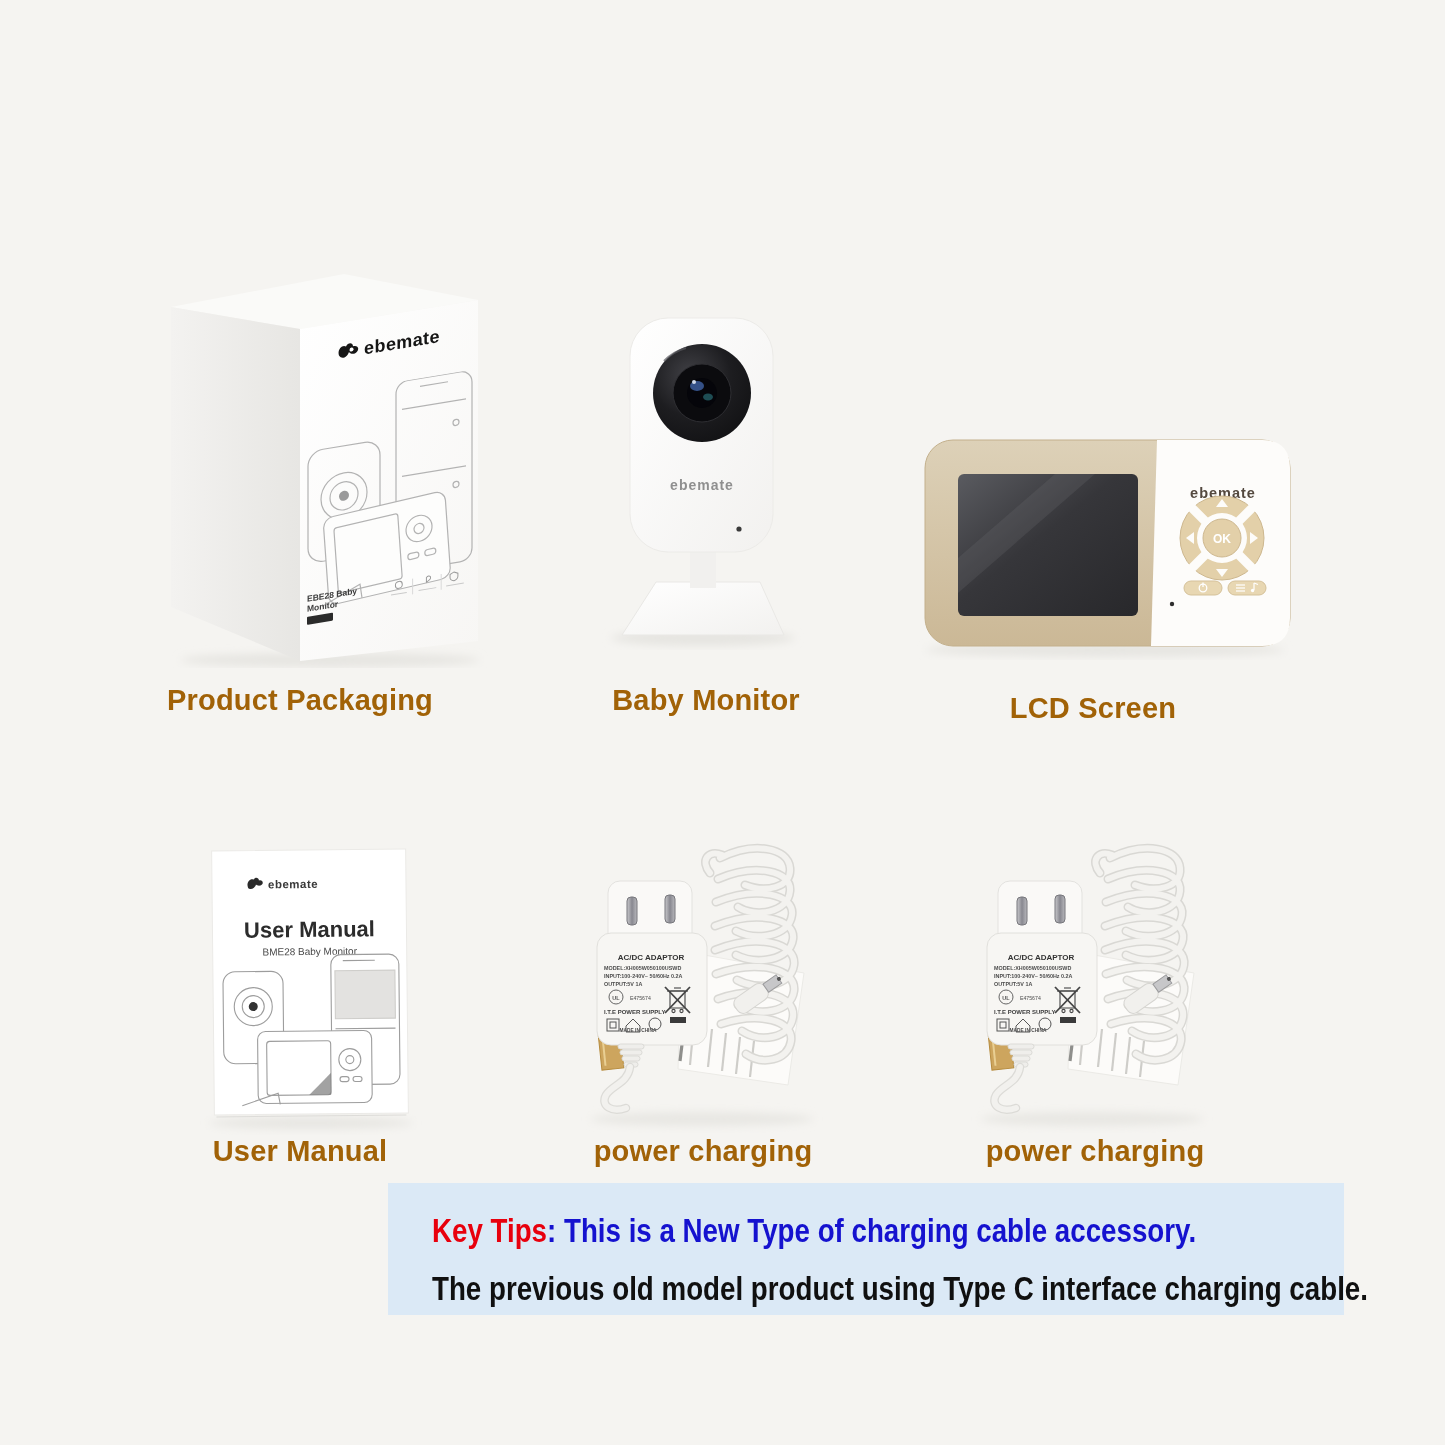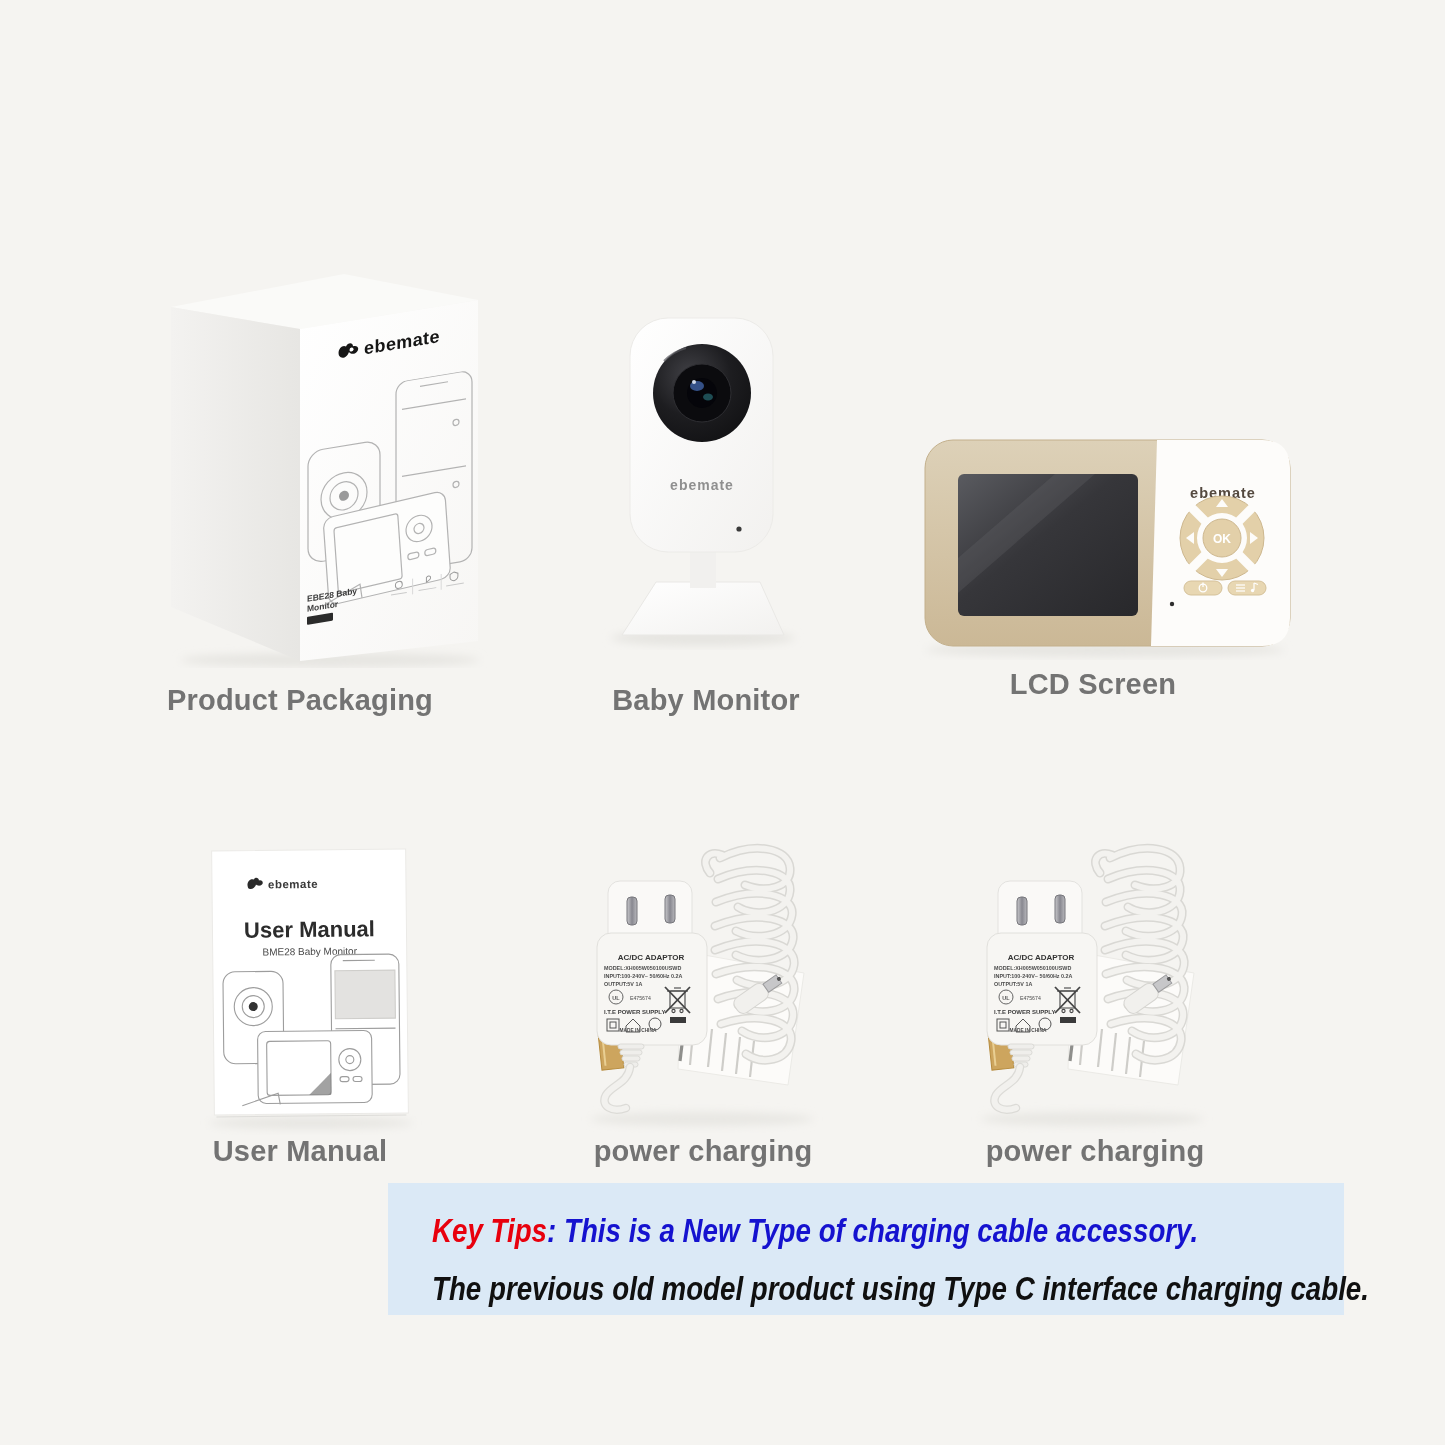--- a/index.html
+++ b/index.html
@@ -12,7 +12,7 @@
   
   .caption{
     position:absolute;width:360px;text-align:center;
-    font-size:29px;font-weight:700;color:#737373;letter-spacing:.2px;
+    font-size:29px;font-weight:700;color:#a16207;letter-spacing:.2px;
   }
   
   #packaging{left:160px;top:258px;width:330px;height:410px;}

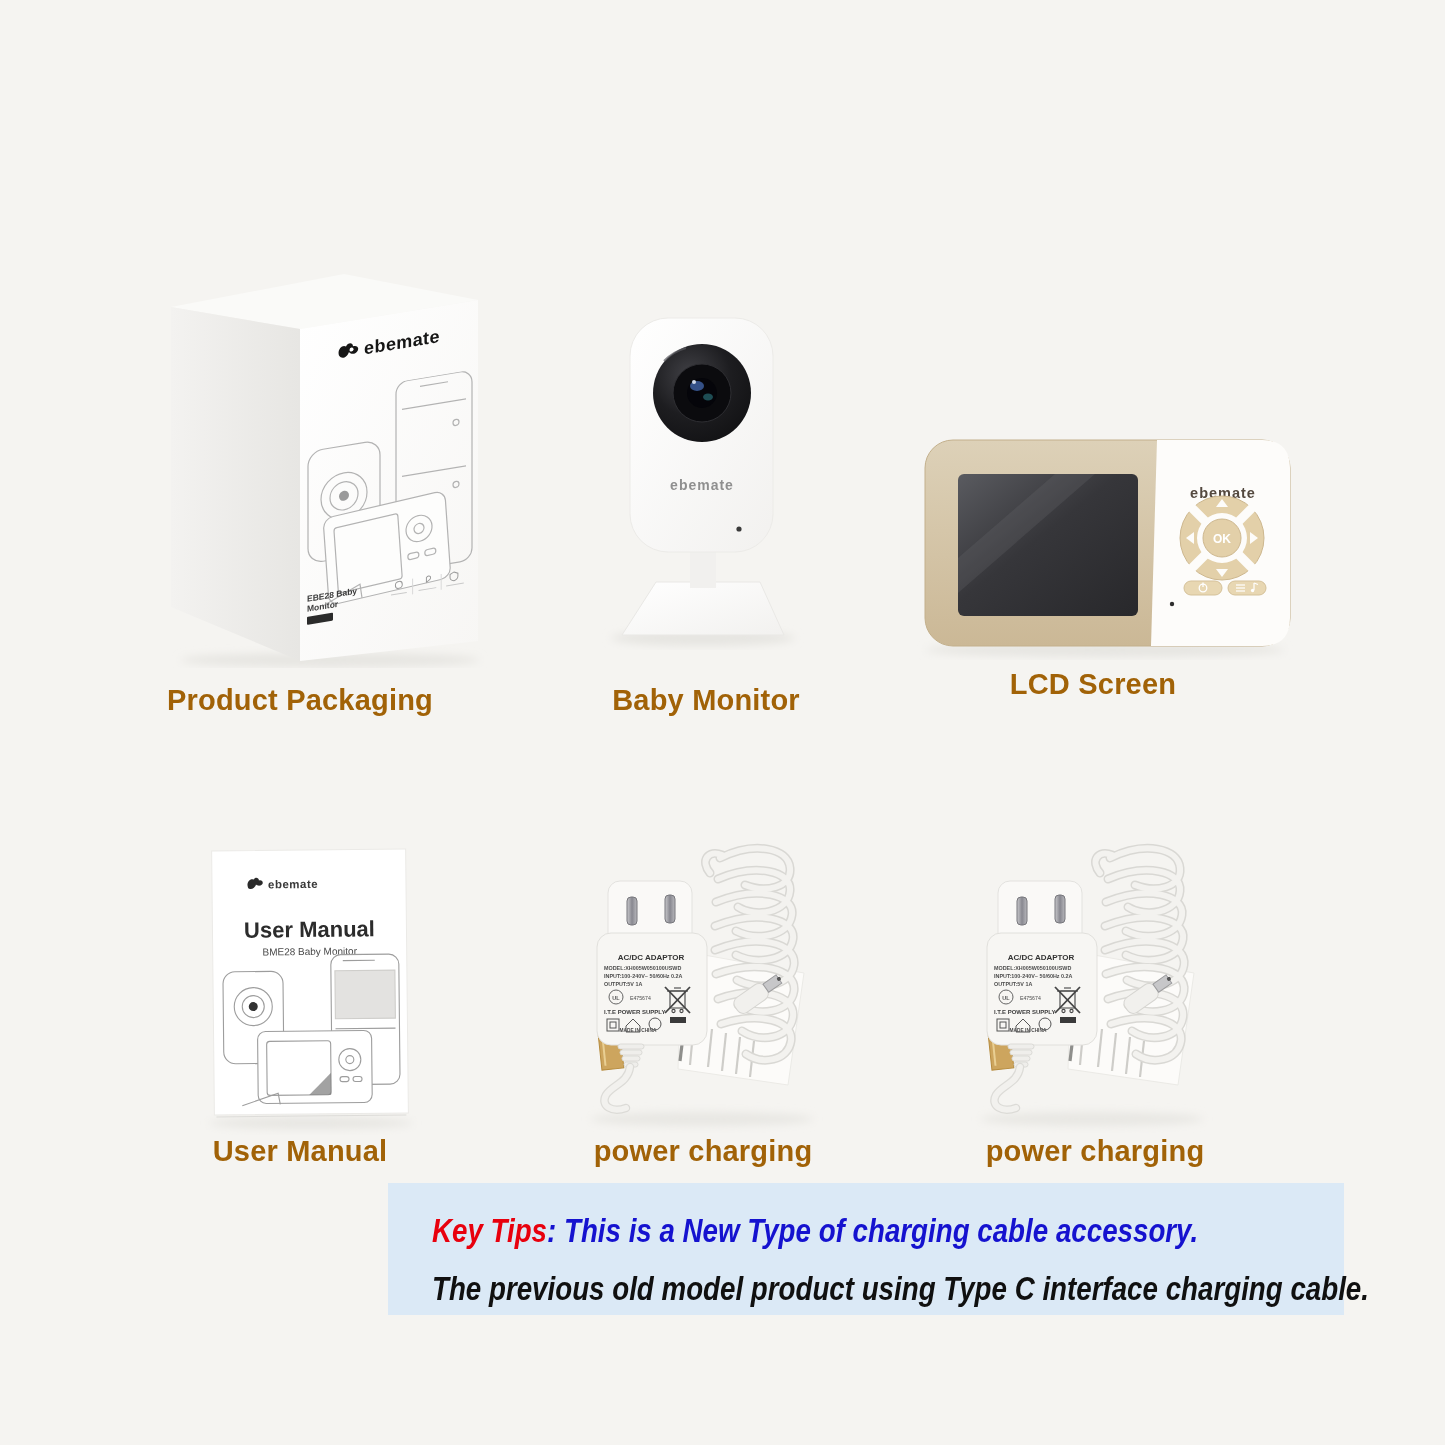--- a/index.html
+++ b/index.html
@@ -204,7 +204,7 @@
   </g>
   <circle cx="267" cy="176" r="2.2" fill="#2e2e2e"></circle>
 </svg>
-<div class="caption" style="left:913px;top:668px">LCD Screen</div>
+<div class="caption" style="left:913px;top:692px">LCD Screen</div>
 
 <svg class="abs" style="left:193px;top:843px" width="254" height="292" viewBox="0 0 254 292">
   <defs>

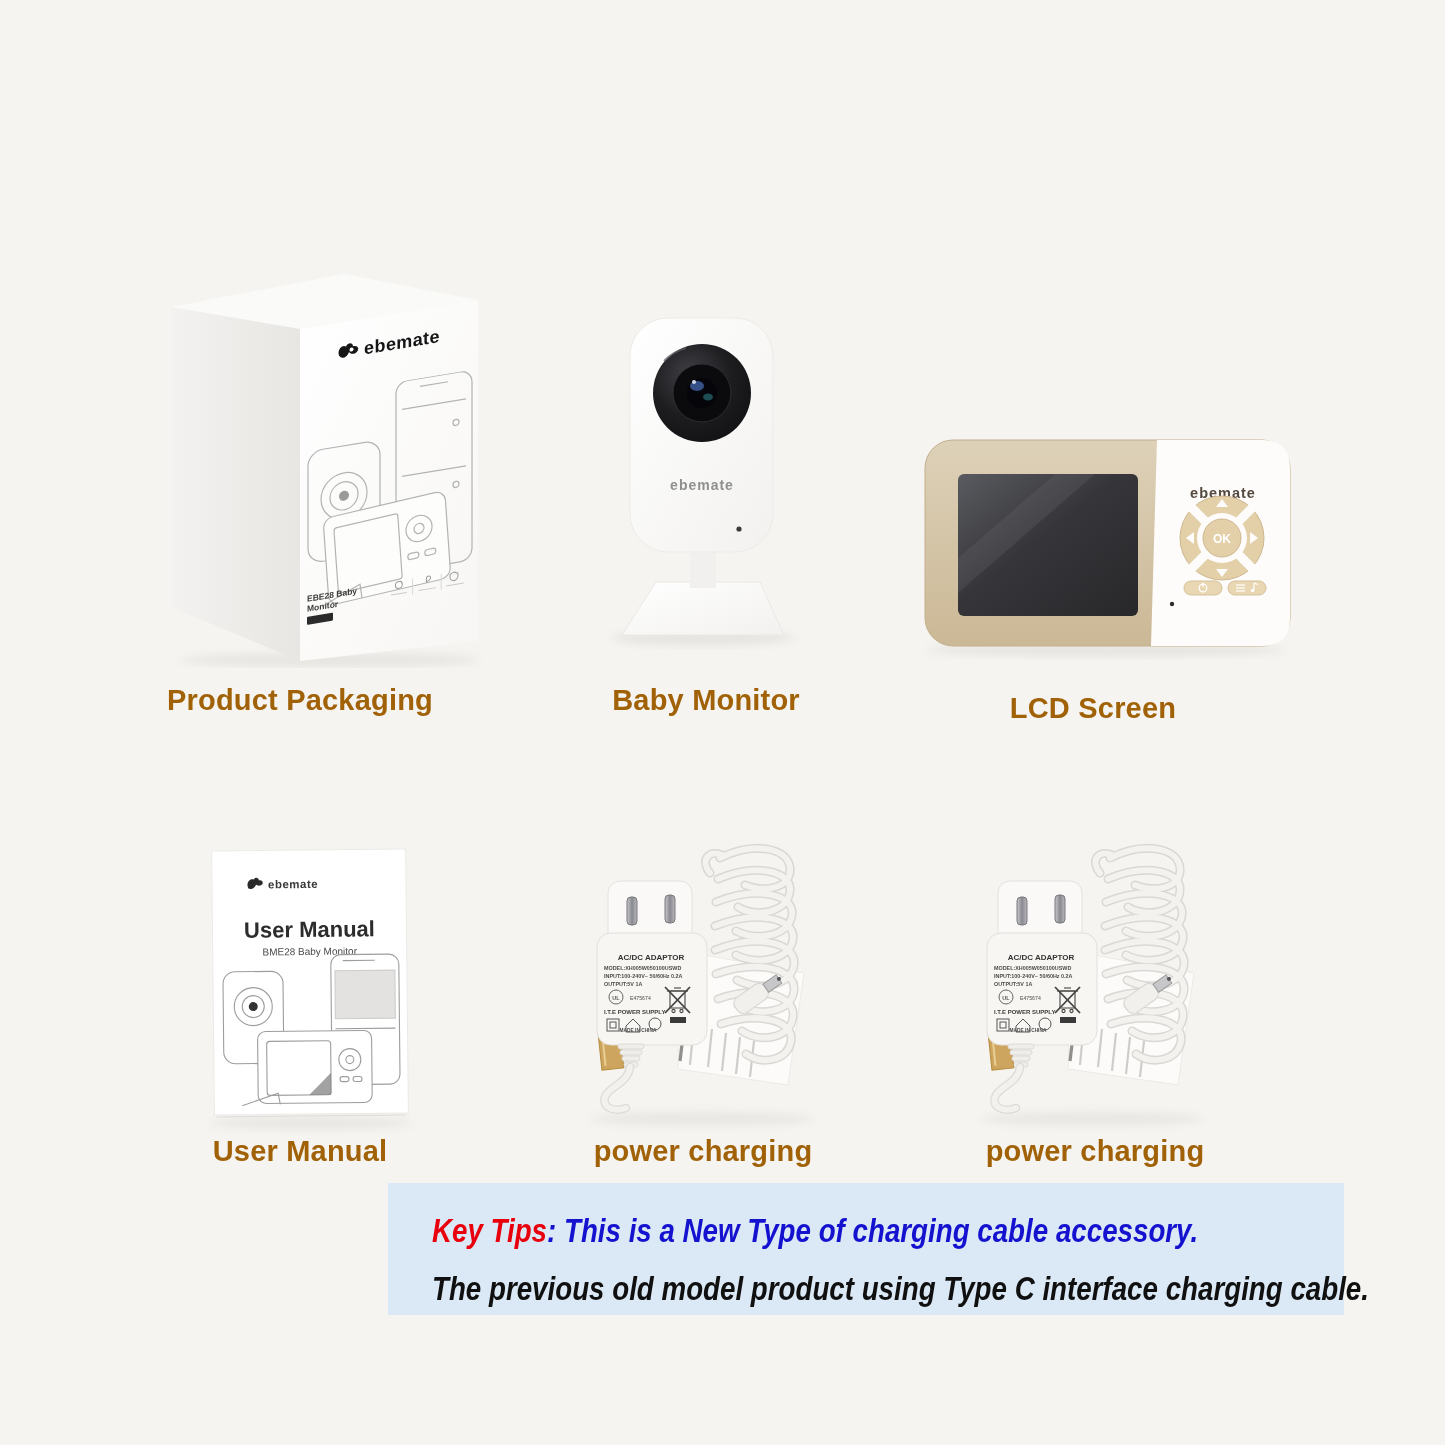--- a/index.html
+++ b/index.html
@@ -31,7 +31,6 @@
   #key-tips{
     left:388px;top:1183px;width:956px;height:132px;
     background:#dbe9f6;
-    font-style:italic;
   }
   .tips-line{
     position:absolute;left:44px;white-space:nowrap;

